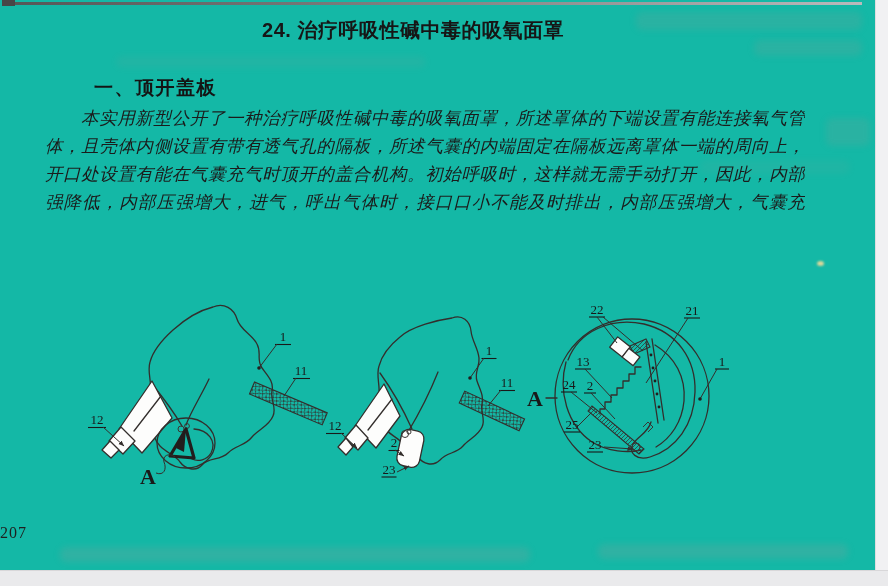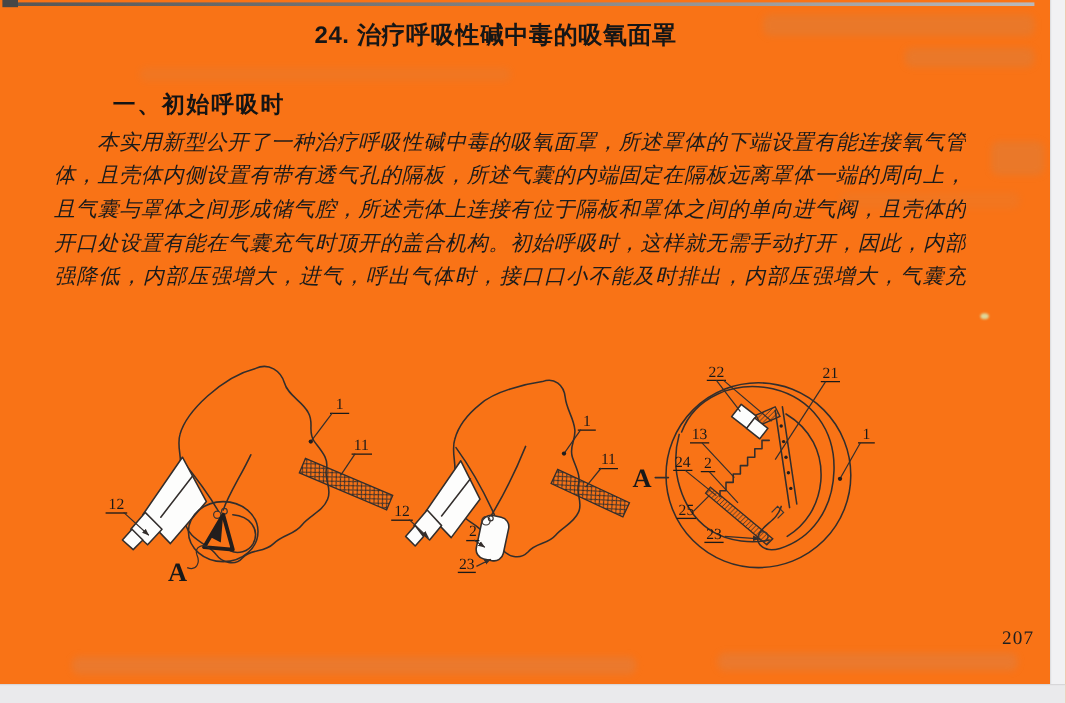--- a/index.html
+++ b/index.html
@@ -5,7 +5,7 @@
   html,body { margin:0; padding:0; background:#e9e9eb; }
   .screen {
     position:relative; width:888px; height:586px; overflow:hidden;
-    background:#f97316; font-family:"Liberation Serif", serif;
+    background:#14b8a6; font-family:"Liberation Serif", serif;
   }
   
   .right-band  { position:absolute; left:875px; top:0; width:13px; height:586px;

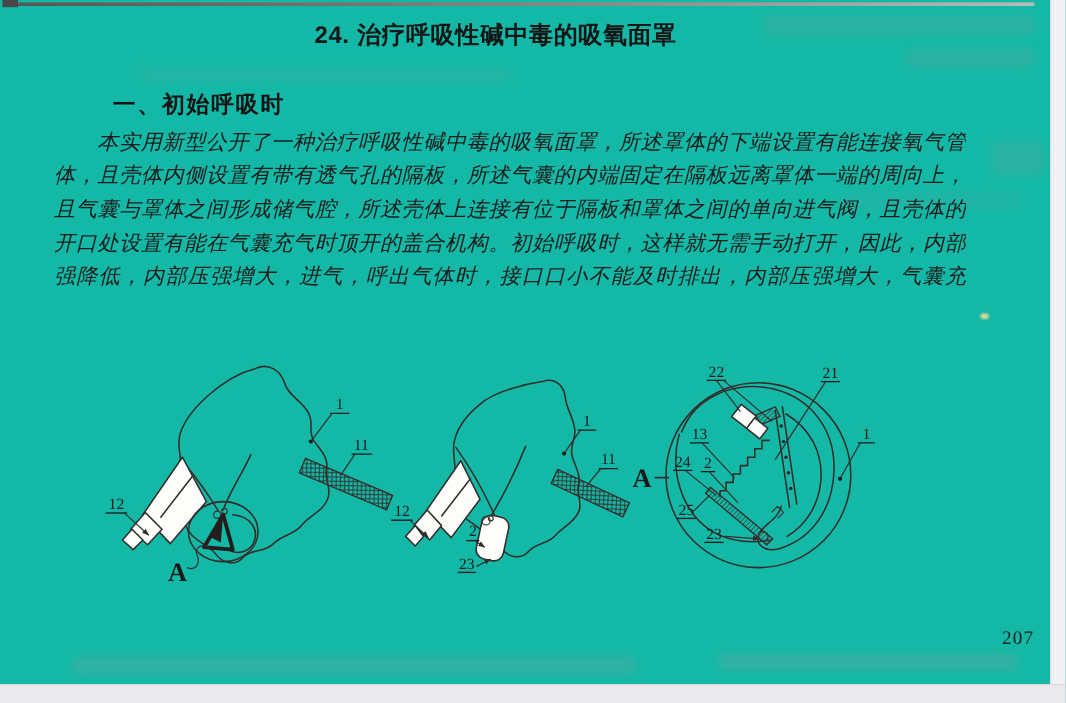--- a/index.html
+++ b/index.html
@@ -70,7 +70,7 @@
   <div class="speck"></div>
 
   <h1 class="title">24. 治疗呼吸性碱中毒的吸氧面罩</h1>
-  <div class="heading">一、初始呼吸时</div>
+  <div class="heading">一、顶开盖板</div>
 
   <div class="bodytext">
     <div class="bodyline indent">本实用新型公开了一种治疗呼吸性碱中毒的吸氧面罩，所述罩体的下端设置有能连接氧气管</div>

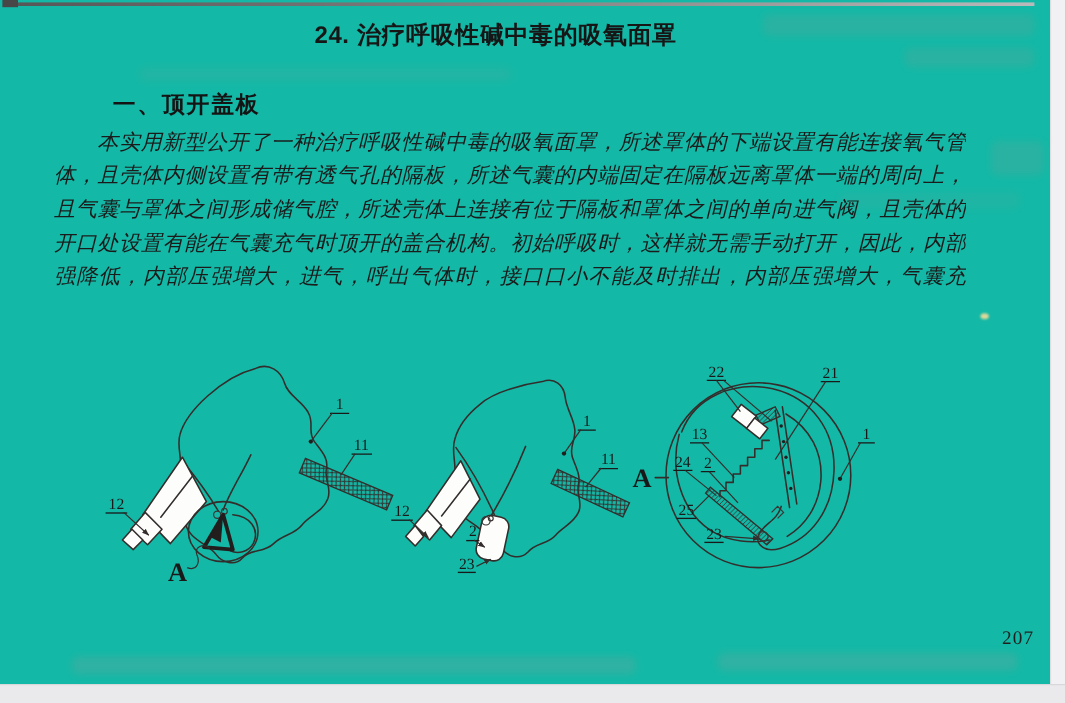--- a/index.html
+++ b/index.html
@@ -75,7 +75,6 @@
   <div class="bodytext">
     <div class="bodyline indent">本实用新型公开了一种治疗呼吸性碱中毒的吸氧面罩，所述罩体的下端设置有能连接氧气管</div>
     <div class="bodyline">体，且壳体内侧设置有带有透气孔的隔板，所述气囊的内端固定在隔板远离罩体一端的周向上，</div>
-    <div class="bodyline">且气囊与罩体之间形成储气腔，所述壳体上连接有位于隔板和罩体之间的单向进气阀，且壳体的</div>
     <div class="bodyline">开口处设置有能在气囊充气时顶开的盖合机构。初始呼吸时，这样就无需手动打开，因此，内部压</div>
     <div class="bodyline">强降低，内部压强增大，进气，呼出气体时，接口口小不能及时排出，内部压强增大，气囊充</div>
   </div>

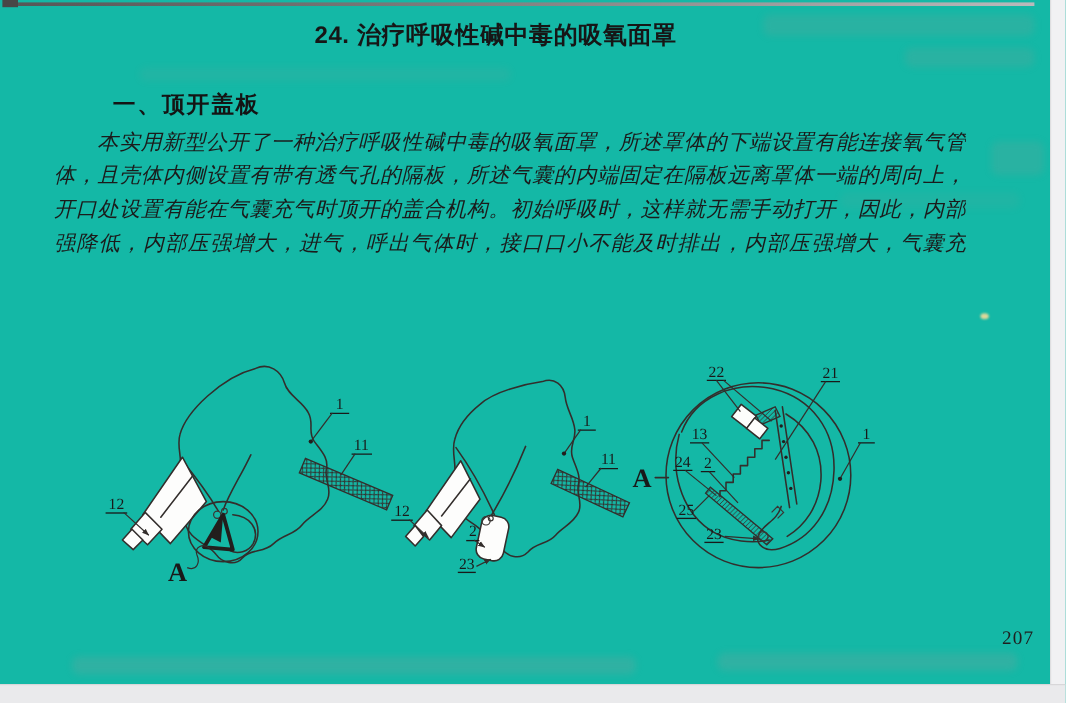--- a/index.html
+++ b/index.html
@@ -35,7 +35,7 @@
   .bodyline { height:28px; line-height:28px; font-size:17.5px; letter-spacing:.2px;
               text-align:justify; text-align-last:justify; overflow:hidden;font-style:italic; }
   .indent   { text-indent:36px; }
-  .pagenum  { position:absolute; top:524px; left:0; width:862px; text-align:right;
+  .pagenum  { position:absolute; top:524px; left:0; width:862px; text-align:left;
               font-size:16px; color:#1f1f1f; letter-spacing:1px; }
 
   

